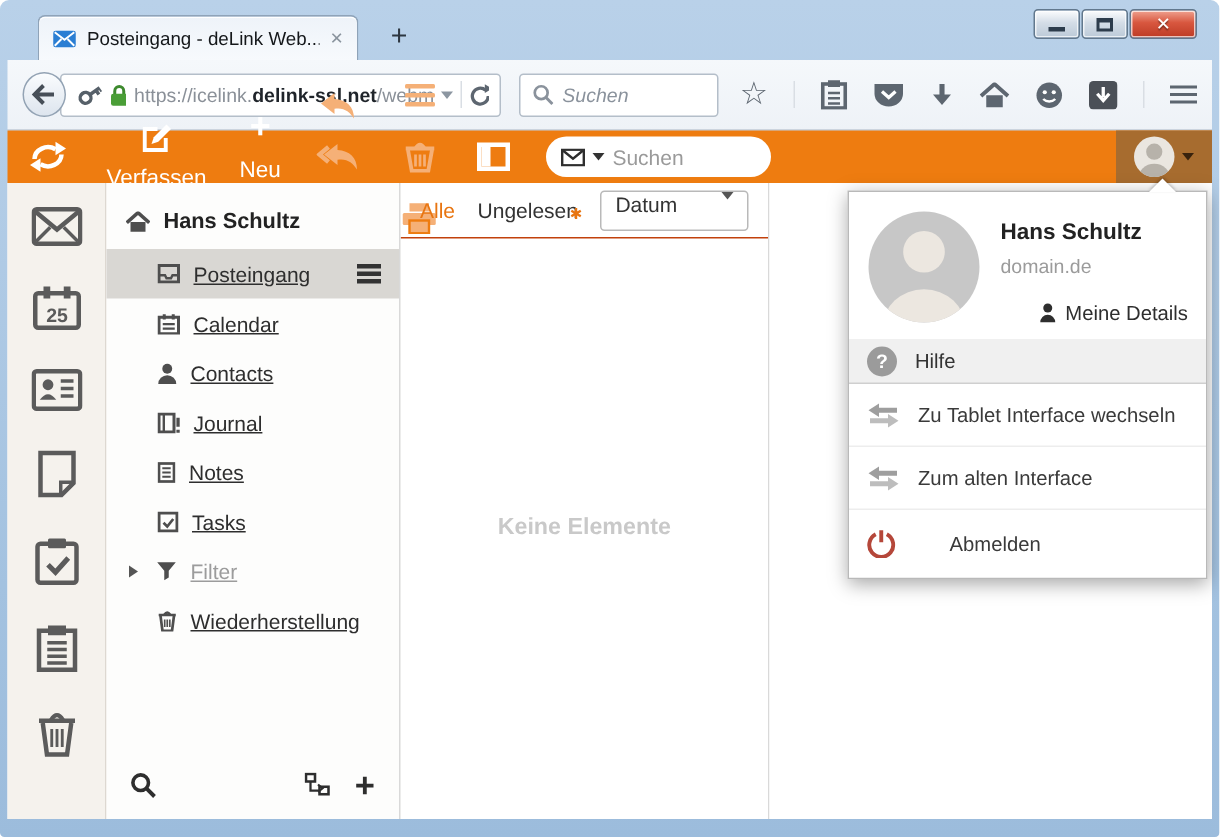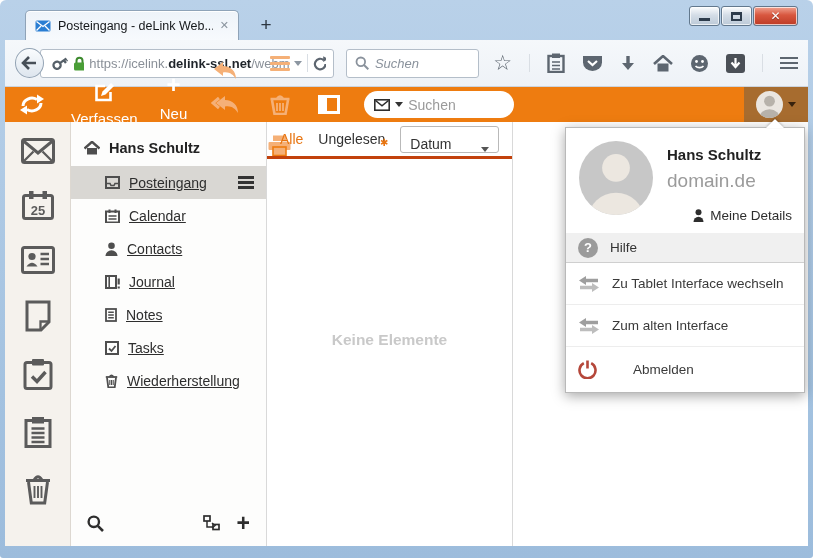--- a/index.html
+++ b/index.html
@@ -65,7 +65,7 @@
   .plus-dark { font-size:23px; font-weight:bold; color:#2e2e2e; line-height:1; }
 
   .listpane { width:246px; border-right:1px solid #d9d9d9; display:flex; flex-direction:column; }
-  .lp-head { height:37px; border-bottom:3px solid #c2410c; display:flex; align-items:center; padding:0 13px; gap:15px; font-size:14px; }
+  .lp-head { height:37px; border-bottom:1px solid #c2410c; display:flex; align-items:center; padding:0 13px; gap:15px; font-size:14px; }
   .lp-all { color:#e87511; }
   .lp-unread { color:#333; position:relative; }
   .lp-unread .marker { position:absolute; right:-3px; bottom:-1px; color:#e87511; font-size:10px; }

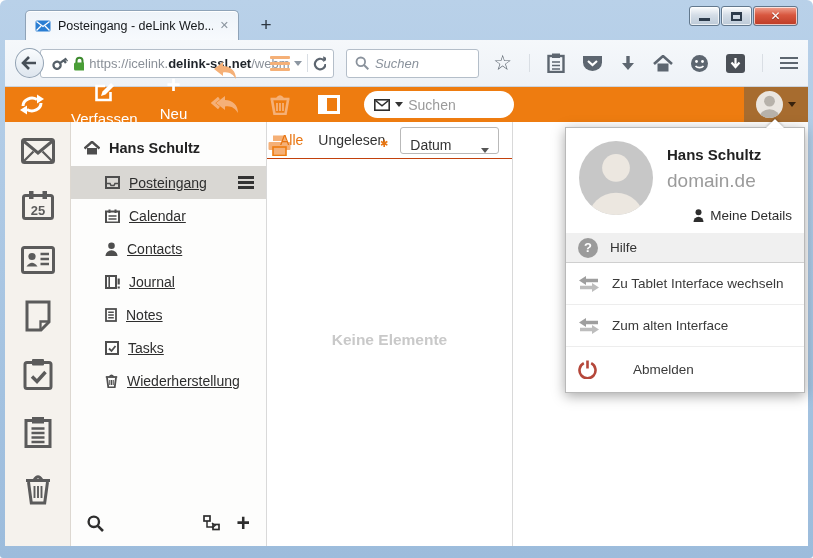--- a/index.html
+++ b/index.html
@@ -69,7 +69,7 @@
   .lp-all { color:#e87511; }
   .lp-unread { color:#333; position:relative; }
   .lp-unread .marker { position:absolute; right:-3px; bottom:-1px; color:#e87511; font-size:10px; }
-  .sortsel { margin-left:auto; width:114px; height:27px; border:1px solid #b9b9b9; border-radius:3px; background:#fff; display:flex; align-items:flex-end; padding:0 9px; color:#333; }
+  .sortsel { margin-left:auto; width:114px; height:27px; border:1px solid #b9b9b9; border-radius:3px; background:#fff; display:flex; align-items:flex-start; padding:0 9px; color:#333; }
   .sortsel .caret { margin-left:auto; border-top-color:#555; }
   .lp-body { flex:1; position:relative; }
   .empty { position:absolute; top:172px; left:0; right:0; text-align:center; color:#c9c9c9; font-weight:bold; font-size:15.5px; }

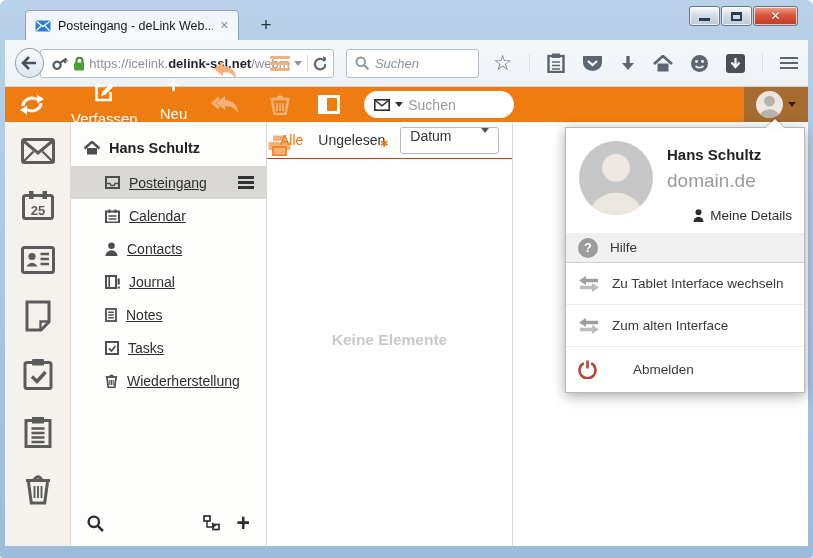--- a/index.html
+++ b/index.html
@@ -82,7 +82,7 @@
   .bigav { width:74px; height:74px; border-radius:50%; background:#c7c7c7; overflow:hidden; display:flex; justify-content:center; flex:none; }
   .um-col { flex:1; min-width:0; }
   .um-name { font-weight:bold; font-size:15px; color:#222; margin-top:5px; }
-  .um-domain { font-size:19px; color:#9b9b9b; margin-top:7px; }
+  .um-domain { font-size:13px; color:#9b9b9b; margin-top:7px; }
   .um-details { margin-top:16px; display:flex; align-items:center; justify-content:flex-end; gap:6px; font-size:13.5px; color:#2e2e2e; }
   .um-row { display:flex; align-items:center; gap:12px; padding-left:12px; font-size:13.5px; }
   .um-row.hl { height:30px; background:#9b9b9b; color:#fff; border-bottom:2px solid #fff; }

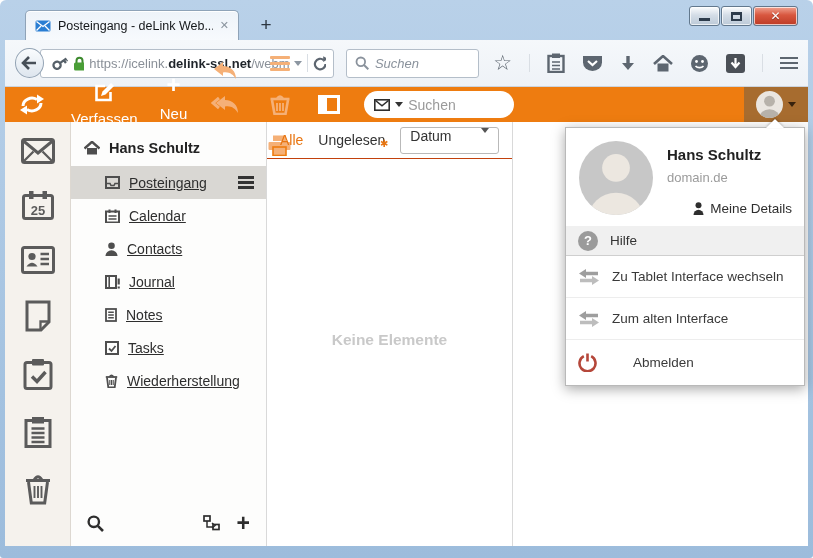--- a/index.html
+++ b/index.html
@@ -72,7 +72,7 @@
   .sortsel { margin-left:auto; width:114px; height:27px; border:1px solid #b9b9b9; border-radius:3px; background:#fff; display:flex; align-items:flex-start; padding:0 9px; color:#333; }
   .sortsel .caret { margin-left:auto; border-top-color:#555; }
   .lp-body { flex:1; position:relative; }
-  .empty { position:absolute; top:172px; left:0; right:0; text-align:center; color:#c9c9c9; font-weight:bold; font-size:15.5px; }
+  .empty { position:absolute; top:184px; left:0; right:0; text-align:center; color:#c9c9c9; font-weight:bold; font-size:15.5px; }
   .readpane { flex:1; background:#fff; }
 
   

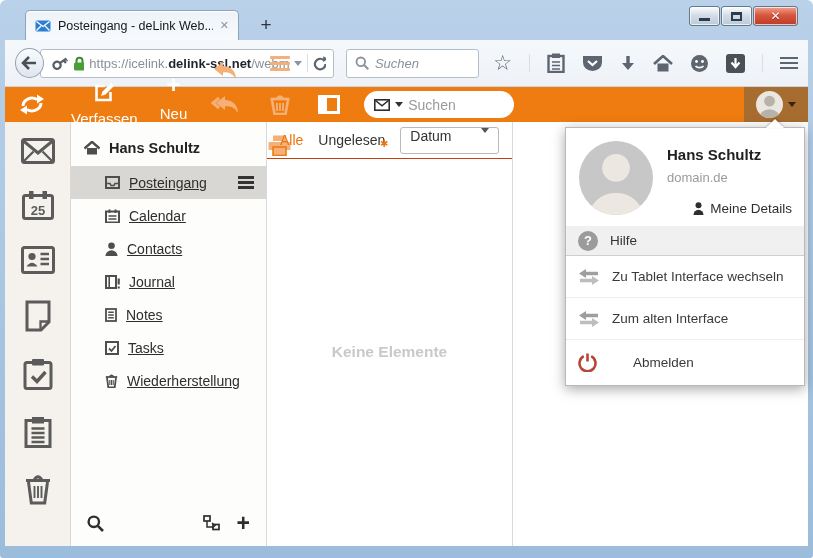--- a/index.html
+++ b/index.html
@@ -364,6 +364,13 @@
           </svg>
         <span>Tasks</span>
       </div>
+      <div class="frow filter">
+        <span class="tri-r"></span>
+        <svg width="14" height="13">
+            <path d="M0.8 0.8 h12.4 L8.5 6.5 v4.5 l-3 1.8 V6.5 z" fill="#4e4e4e"></path>
+          </svg>
+        <span>Filter</span>
+      </div>
       <div class="frow">
         <svg width="13" height="14">
             <path d="M2 3.5 l1.3 10 h6.4 L11 3.5" fill="none" stroke="#4e4e4e" stroke-width="1.8"></path>

